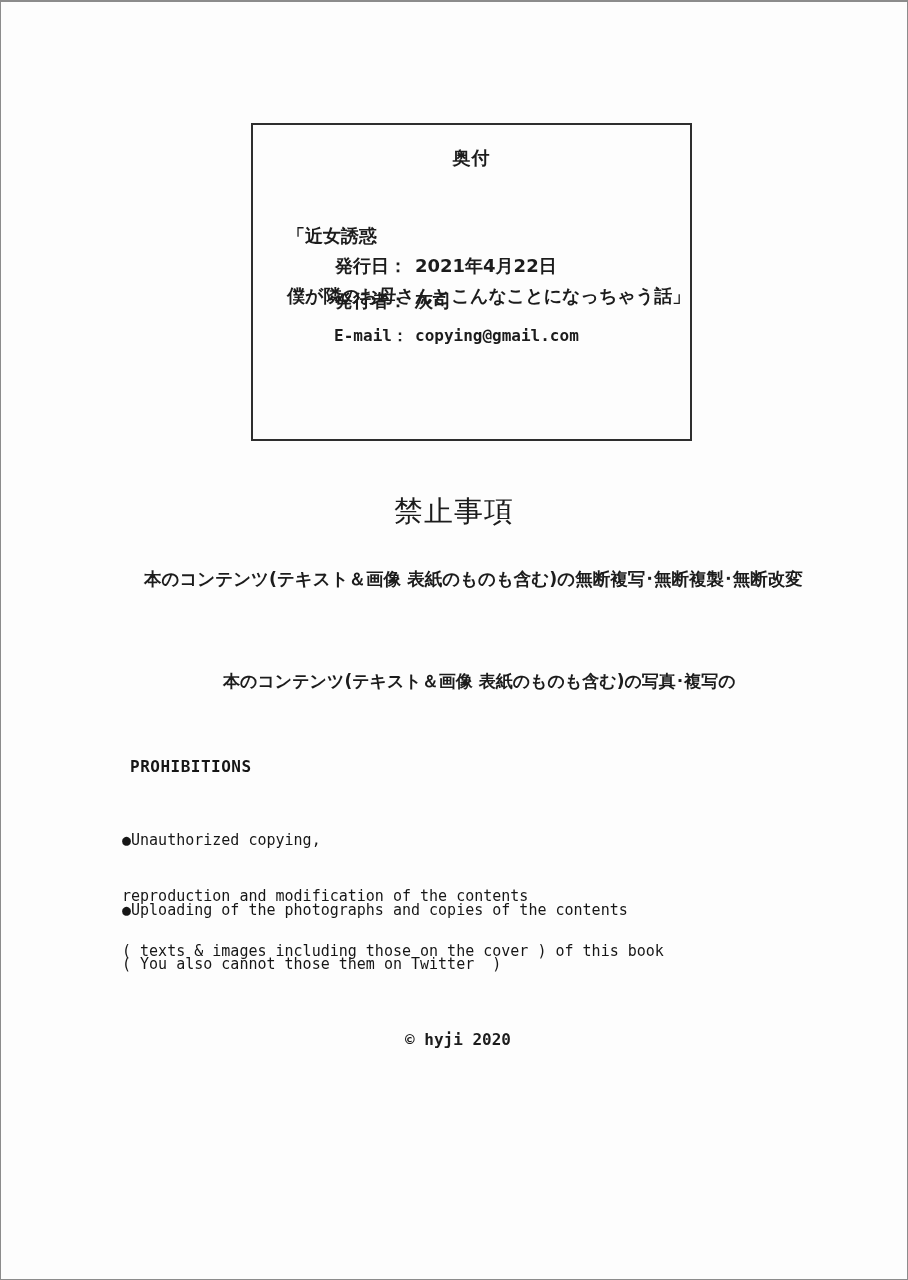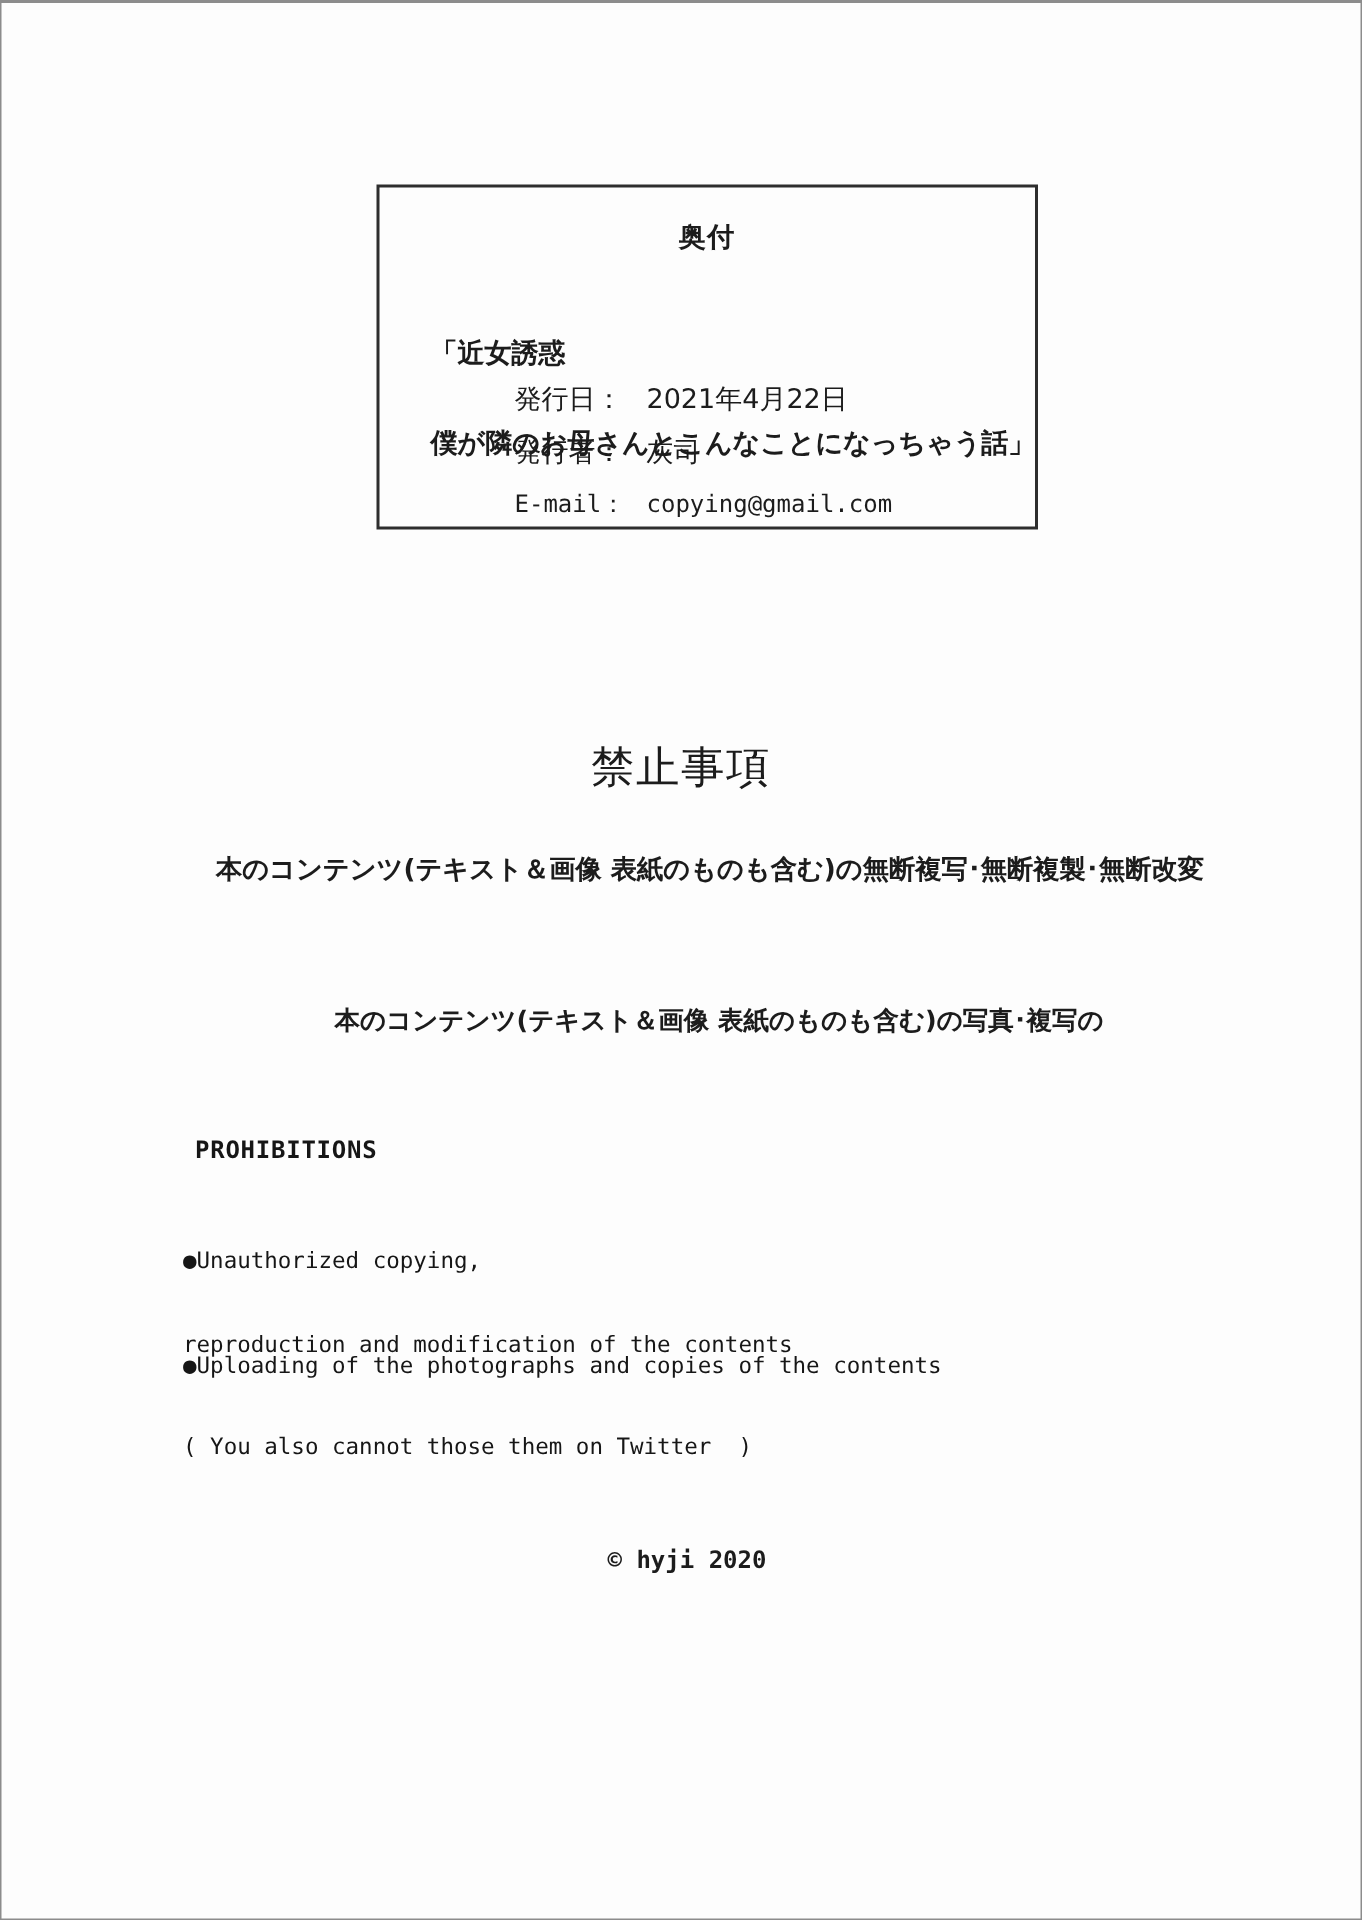--- a/index.html
+++ b/index.html
@@ -23,7 +23,7 @@
     left: 250px;
     top: 121px;
     width: 441px;
-    height: 230px;
+    height: 318px;
     border: 2px solid #2e2e2e;
     background: transparent;
   }

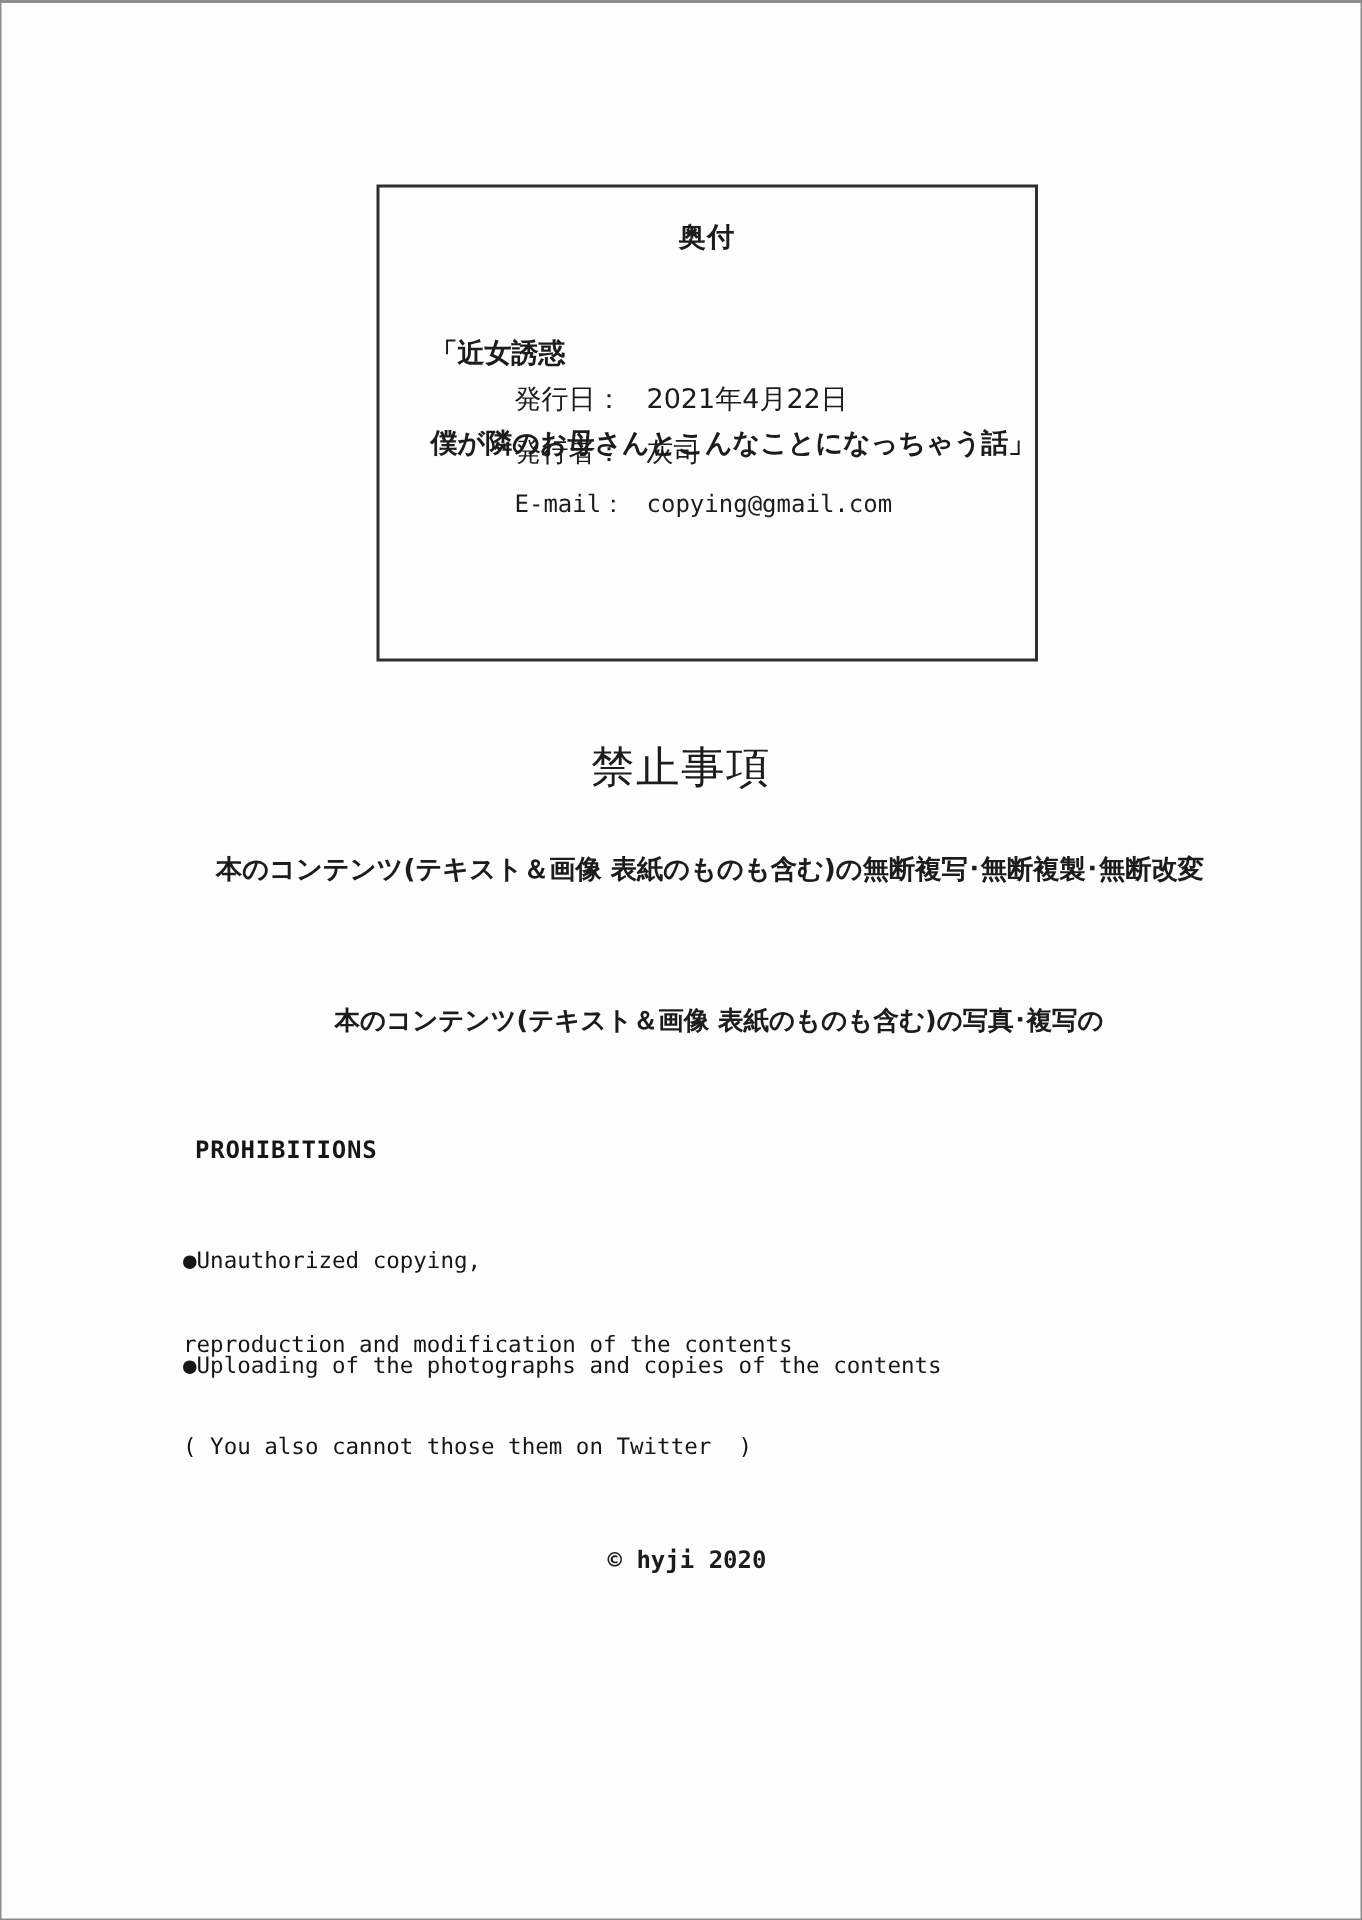--- a/index.html
+++ b/index.html
@@ -49,11 +49,12 @@
   }
   .info-row {
     position: absolute;
-    left: 90px;
+    left: 74px;
     display: flex;
     font-size: 18px;
-    font-weight: 400;
+    font-weight: 700;
     white-space: pre;
+    text-align: center;
   }
   .info-row .info-label { width: 88px; }
   .info-row.r0 { top: 129px; }

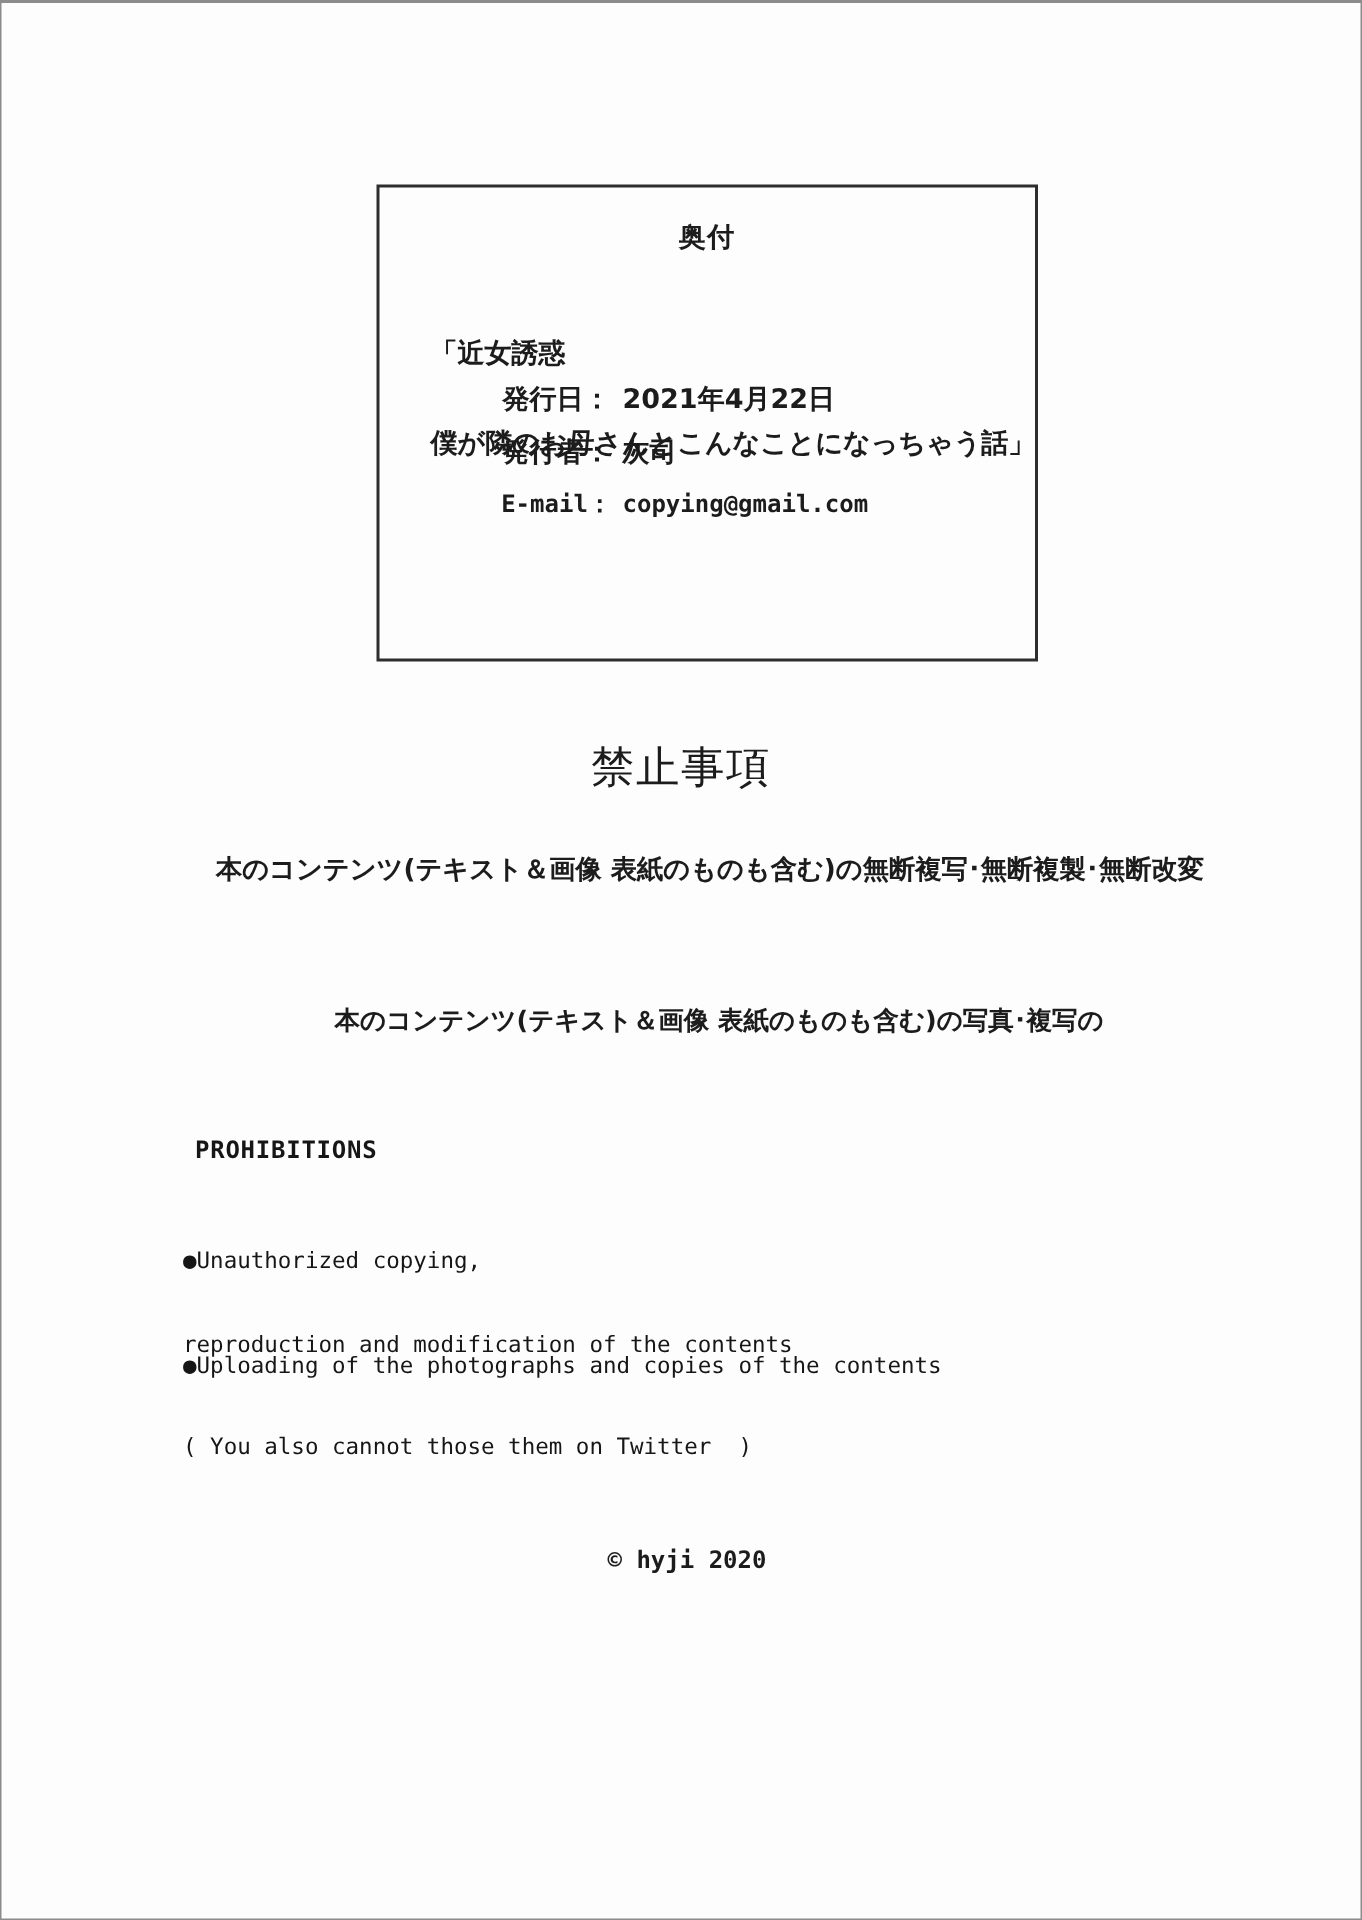--- a/index.html
+++ b/index.html
@@ -174,6 +174,7 @@
   <div class="en en-p1">
     <div>●Unauthorized copying,</div>
     <div>reproduction and modification of the contents</div>
+    <div>( texts &amp; images including those on the cover ) of this book</div>
   </div>
 
   <div class="en en-p2">

